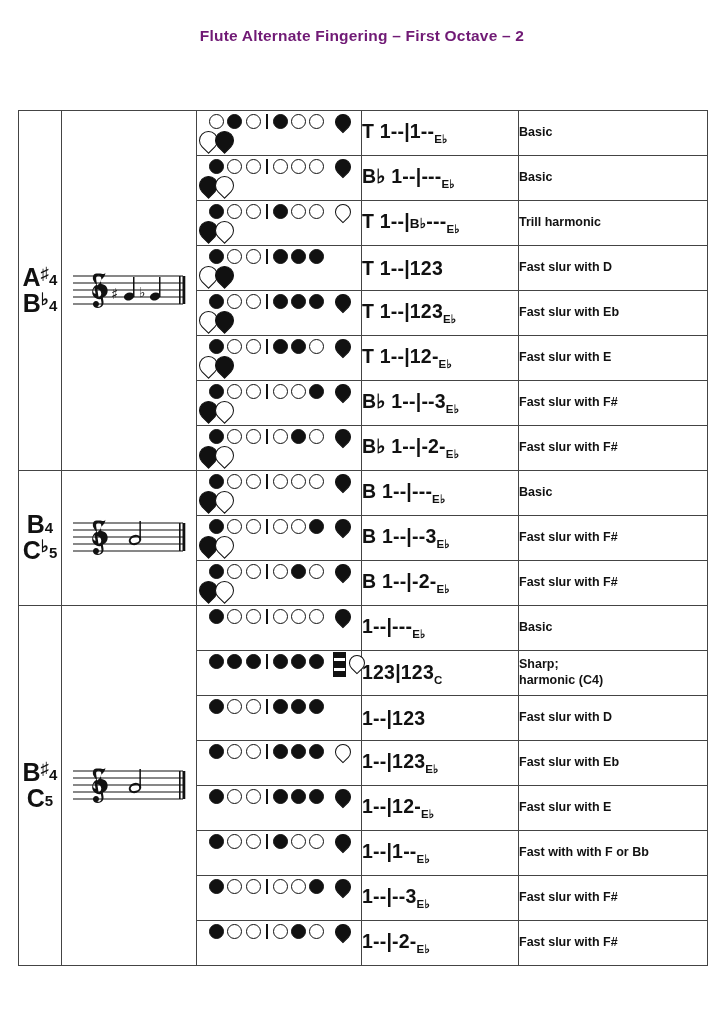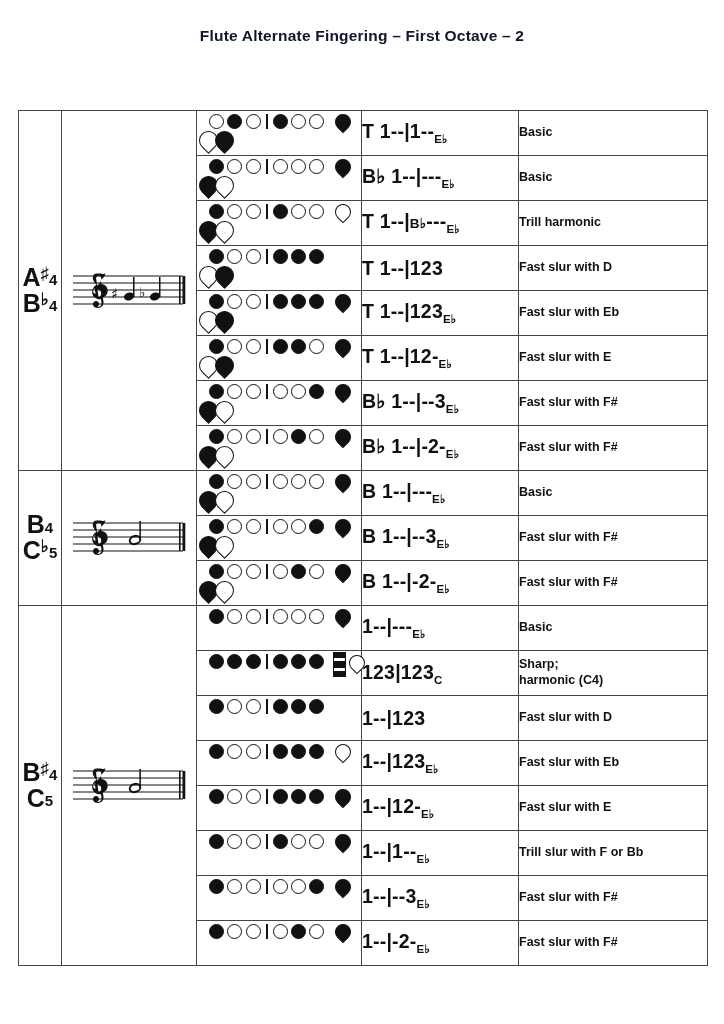--- a/index.html
+++ b/index.html
@@ -8,7 +8,7 @@
 
   .title{
     position:absolute;top:27px;left:0;width:724px;text-align:center;
-    font-size:15.5px;font-weight:bold;letter-spacing:.2px;color:#0f172a;
+    font-size:15.5px;font-weight:bold;letter-spacing:.2px;color:#701a75;
   }
 
   table.chart{

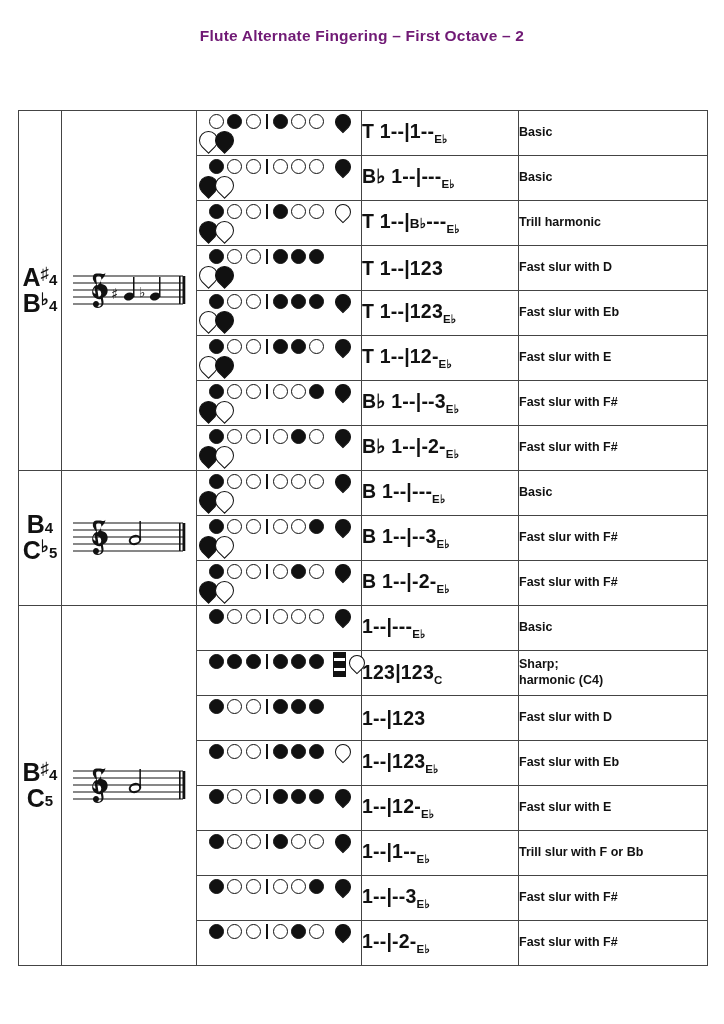--- a/index.html
+++ b/index.html
@@ -557,7 +557,7 @@
           <td class="not-cell">
             <div class="notation">1--|1--<span class="sub">E♭</span></div>
           </td>
-          <td class="desc-cell">Trill slur with F or Bb</td>
+          <td class="desc-cell">Fast with with F or Bb</td>
         </tr>
         <tr>
           <td class="fing-cell">

